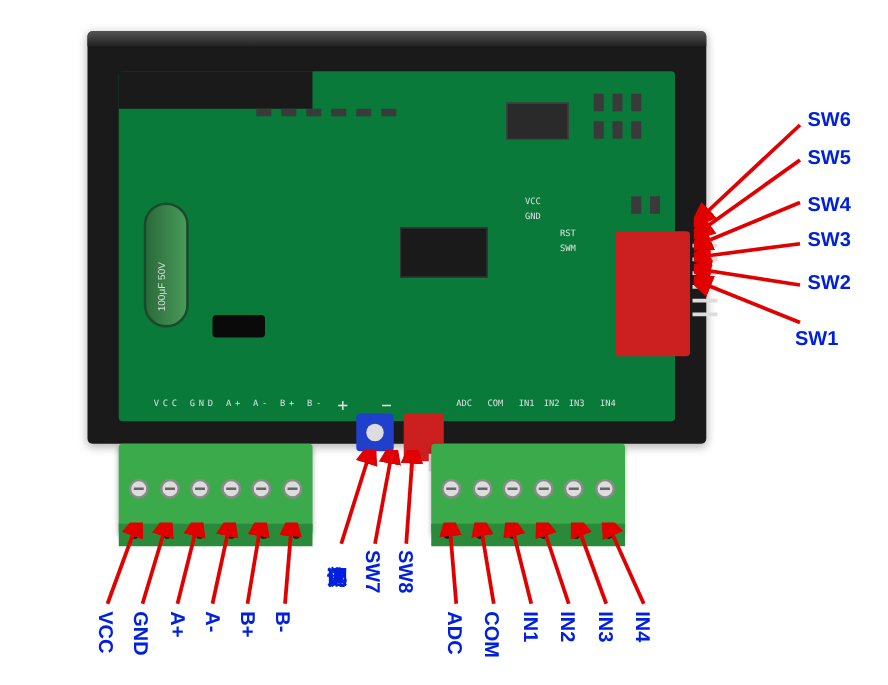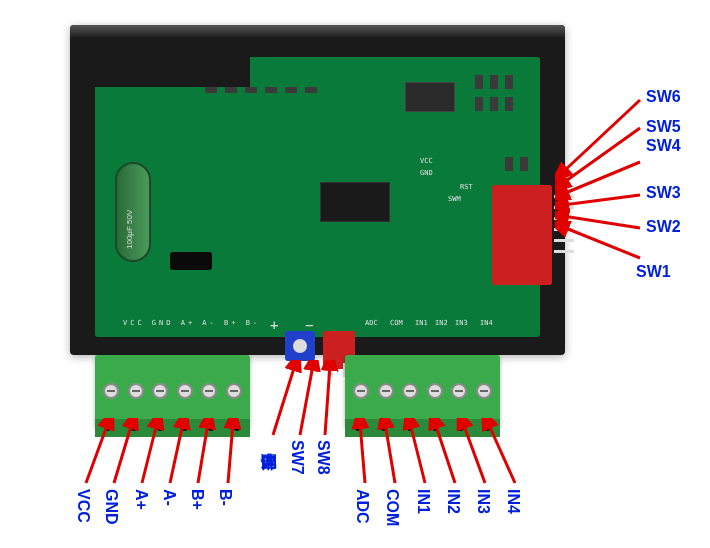--- a/index.html
+++ b/index.html
@@ -168,7 +168,7 @@
 
 <div class="label" style="left:646px; top:88px;">SW6</div>
 <div class="label" style="left:646px; top:118px;">SW5</div>
-<div class="label" style="left:646px; top:137px;">SW4</div>
+<div class="label" style="left:646px; top:156px;">SW4</div>
 <div class="label" style="left:646px; top:184px;">SW3</div>
 <div class="label" style="left:646px; top:218px;">SW2</div>
 <div class="label" style="left:636px; top:248px;margin-top:15px;">SW1</div>

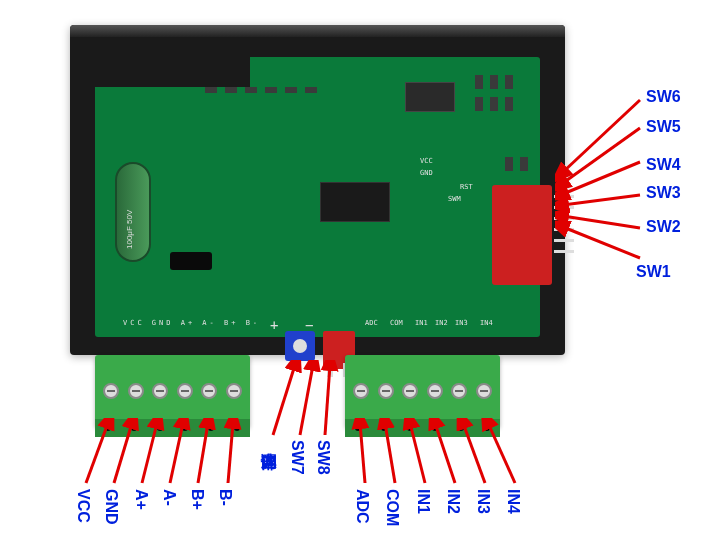--- a/index.html
+++ b/index.html
@@ -84,7 +84,7 @@
 
     <div class="silk" style="left:325px; top:100px;">VCC</div>
     <div class="silk" style="left:325px; top:112px;">GND</div>
-    <div class="silk" style="left:353px; top:126px;margin-left:12px;">RST</div>
+    <div class="silk" style="left:353px; top:126px;">RST</div>
     <div class="silk" style="left:353px; top:138px;">SWM</div>
     <div class="silk" style="left:175px; top:260px; font-size:14px;">+</div>
     <div class="silk" style="left:210px; top:260px; font-size:14px;">−</div>

